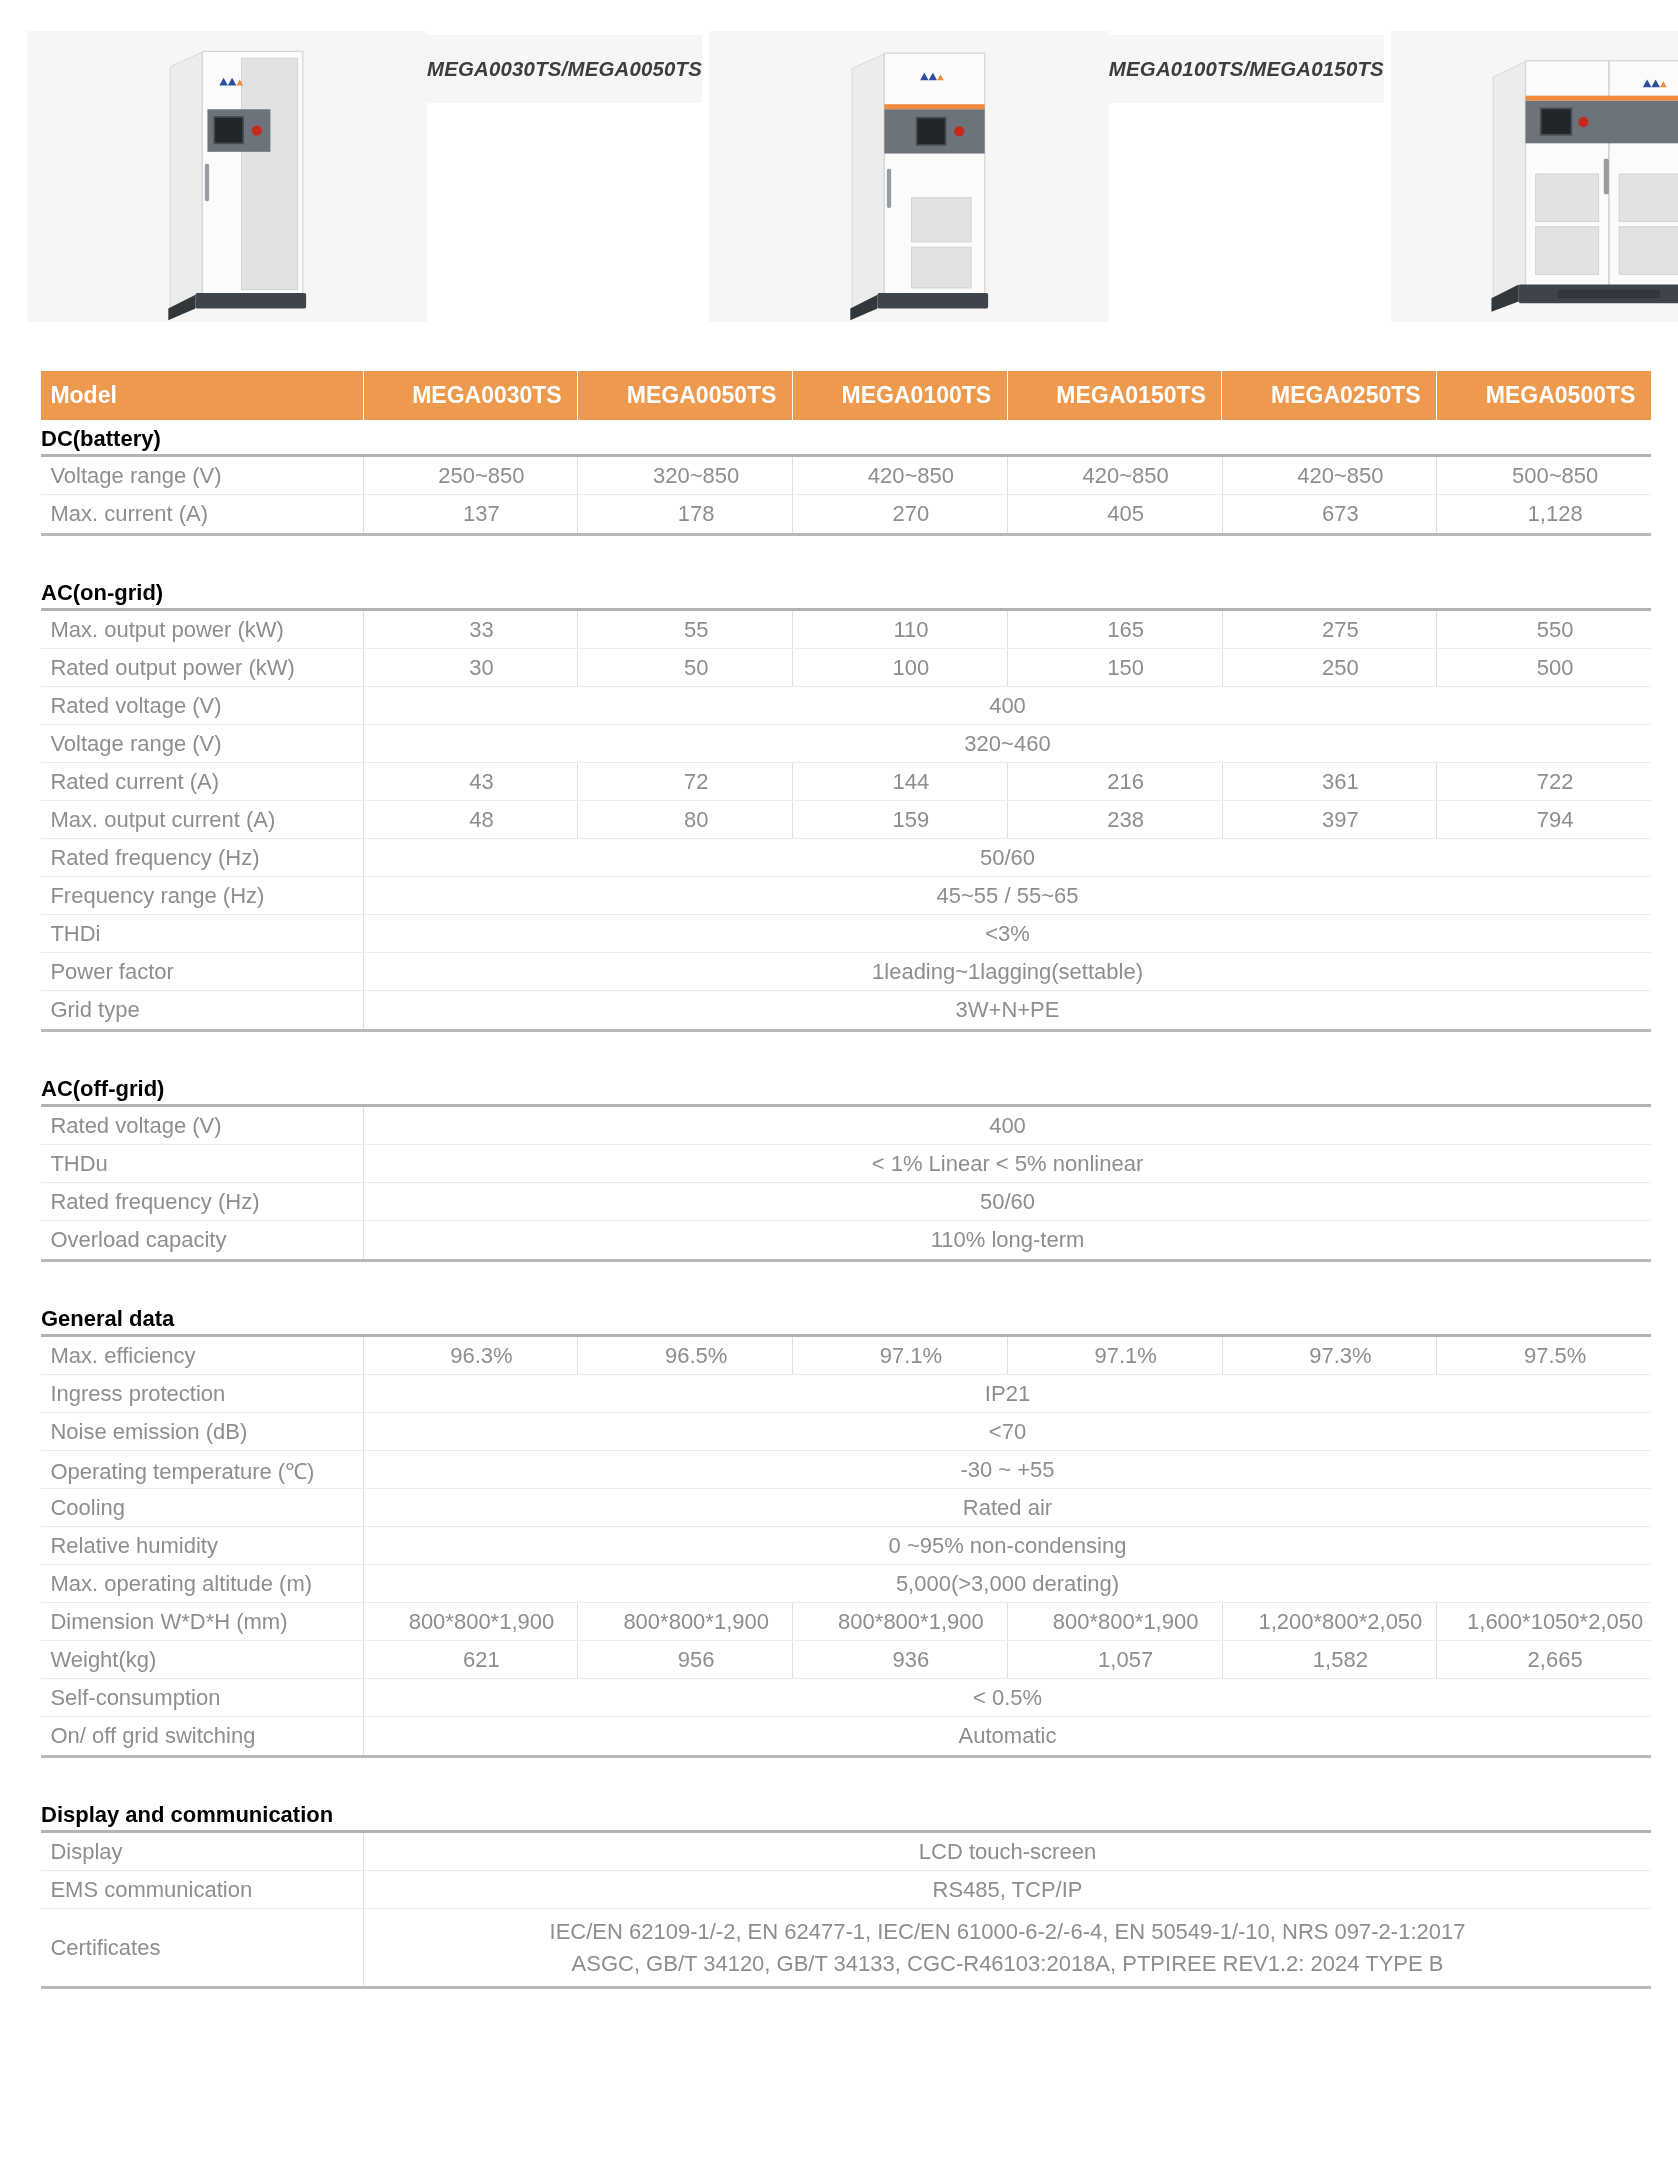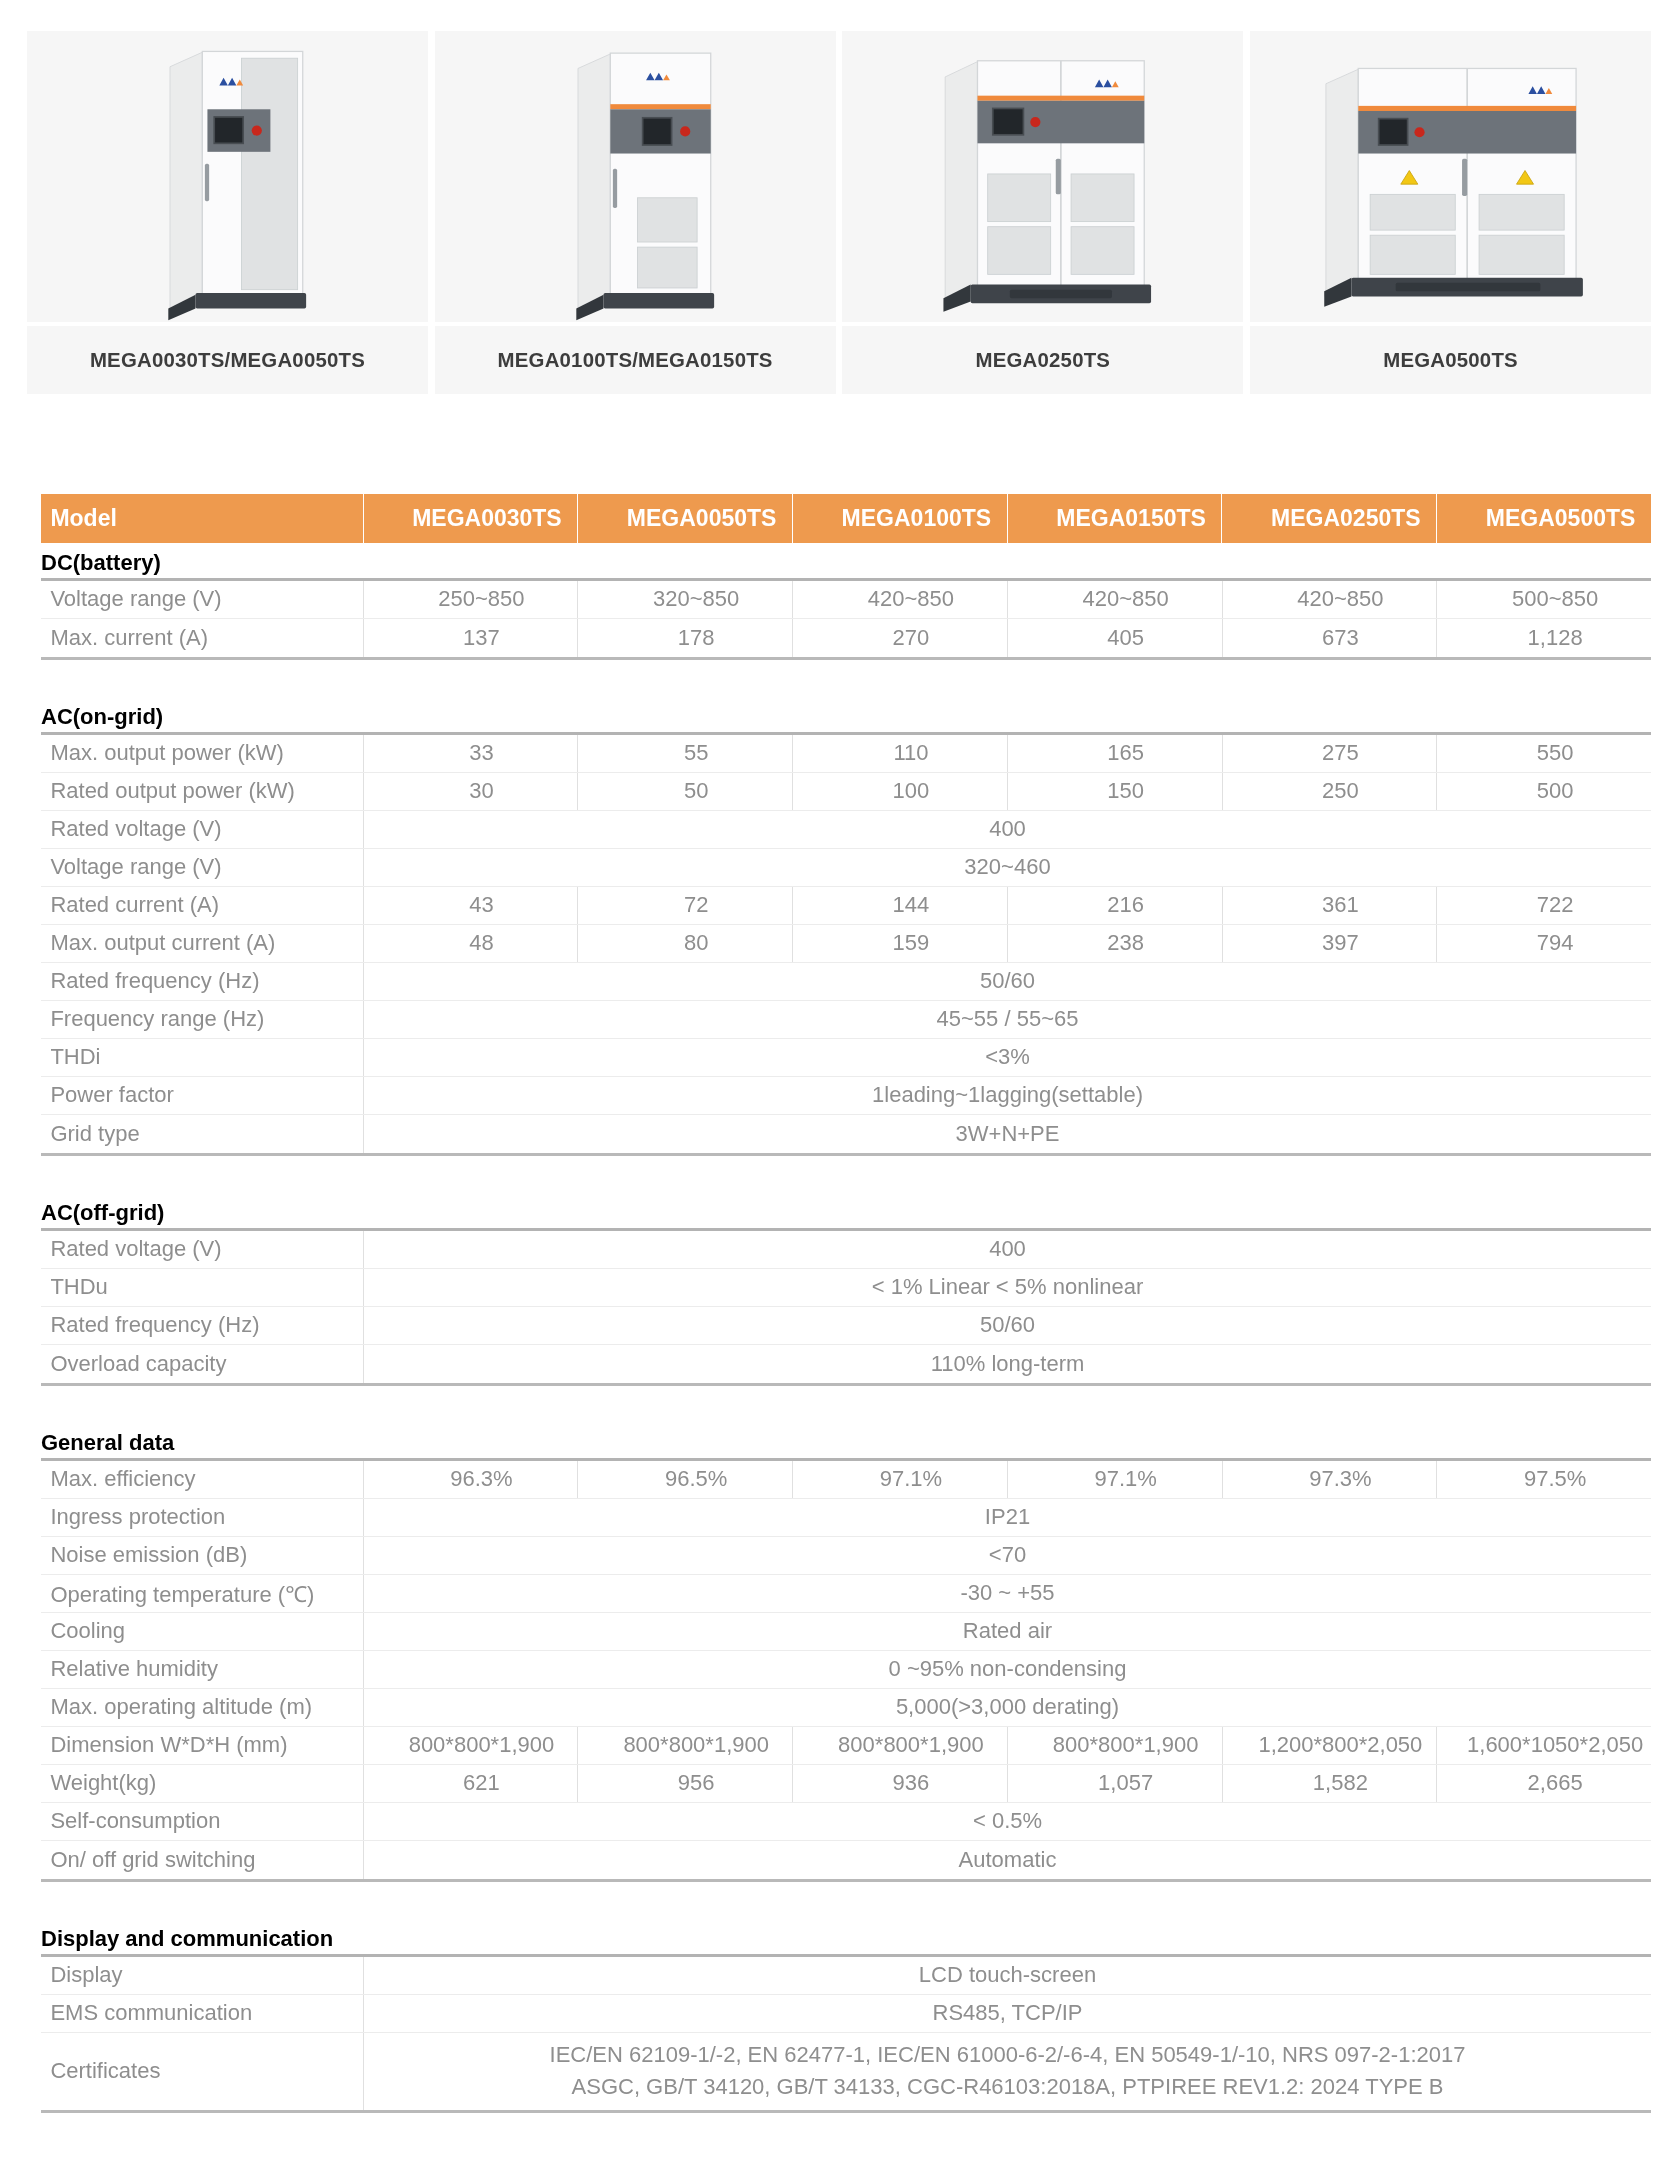--- a/index.html
+++ b/index.html
@@ -13,7 +13,7 @@
 
   
   .gallery { display:grid; grid-template-columns:repeat(4,1fr); gap:6.8px; margin:31px 27px 0 27px; }
-  .card { display:flex; flex-direction:column; }
+  .card { display:flex; flex-direction:row;font-style:italic; }
   .img-panel { height:291px; background:#f6f6f6; display:flex; align-items:center; justify-content:center; }
   .label-panel { height:68px; margin-top:4.3px; background:#f6f6f6;
     display:flex; align-items:center; justify-content:center;

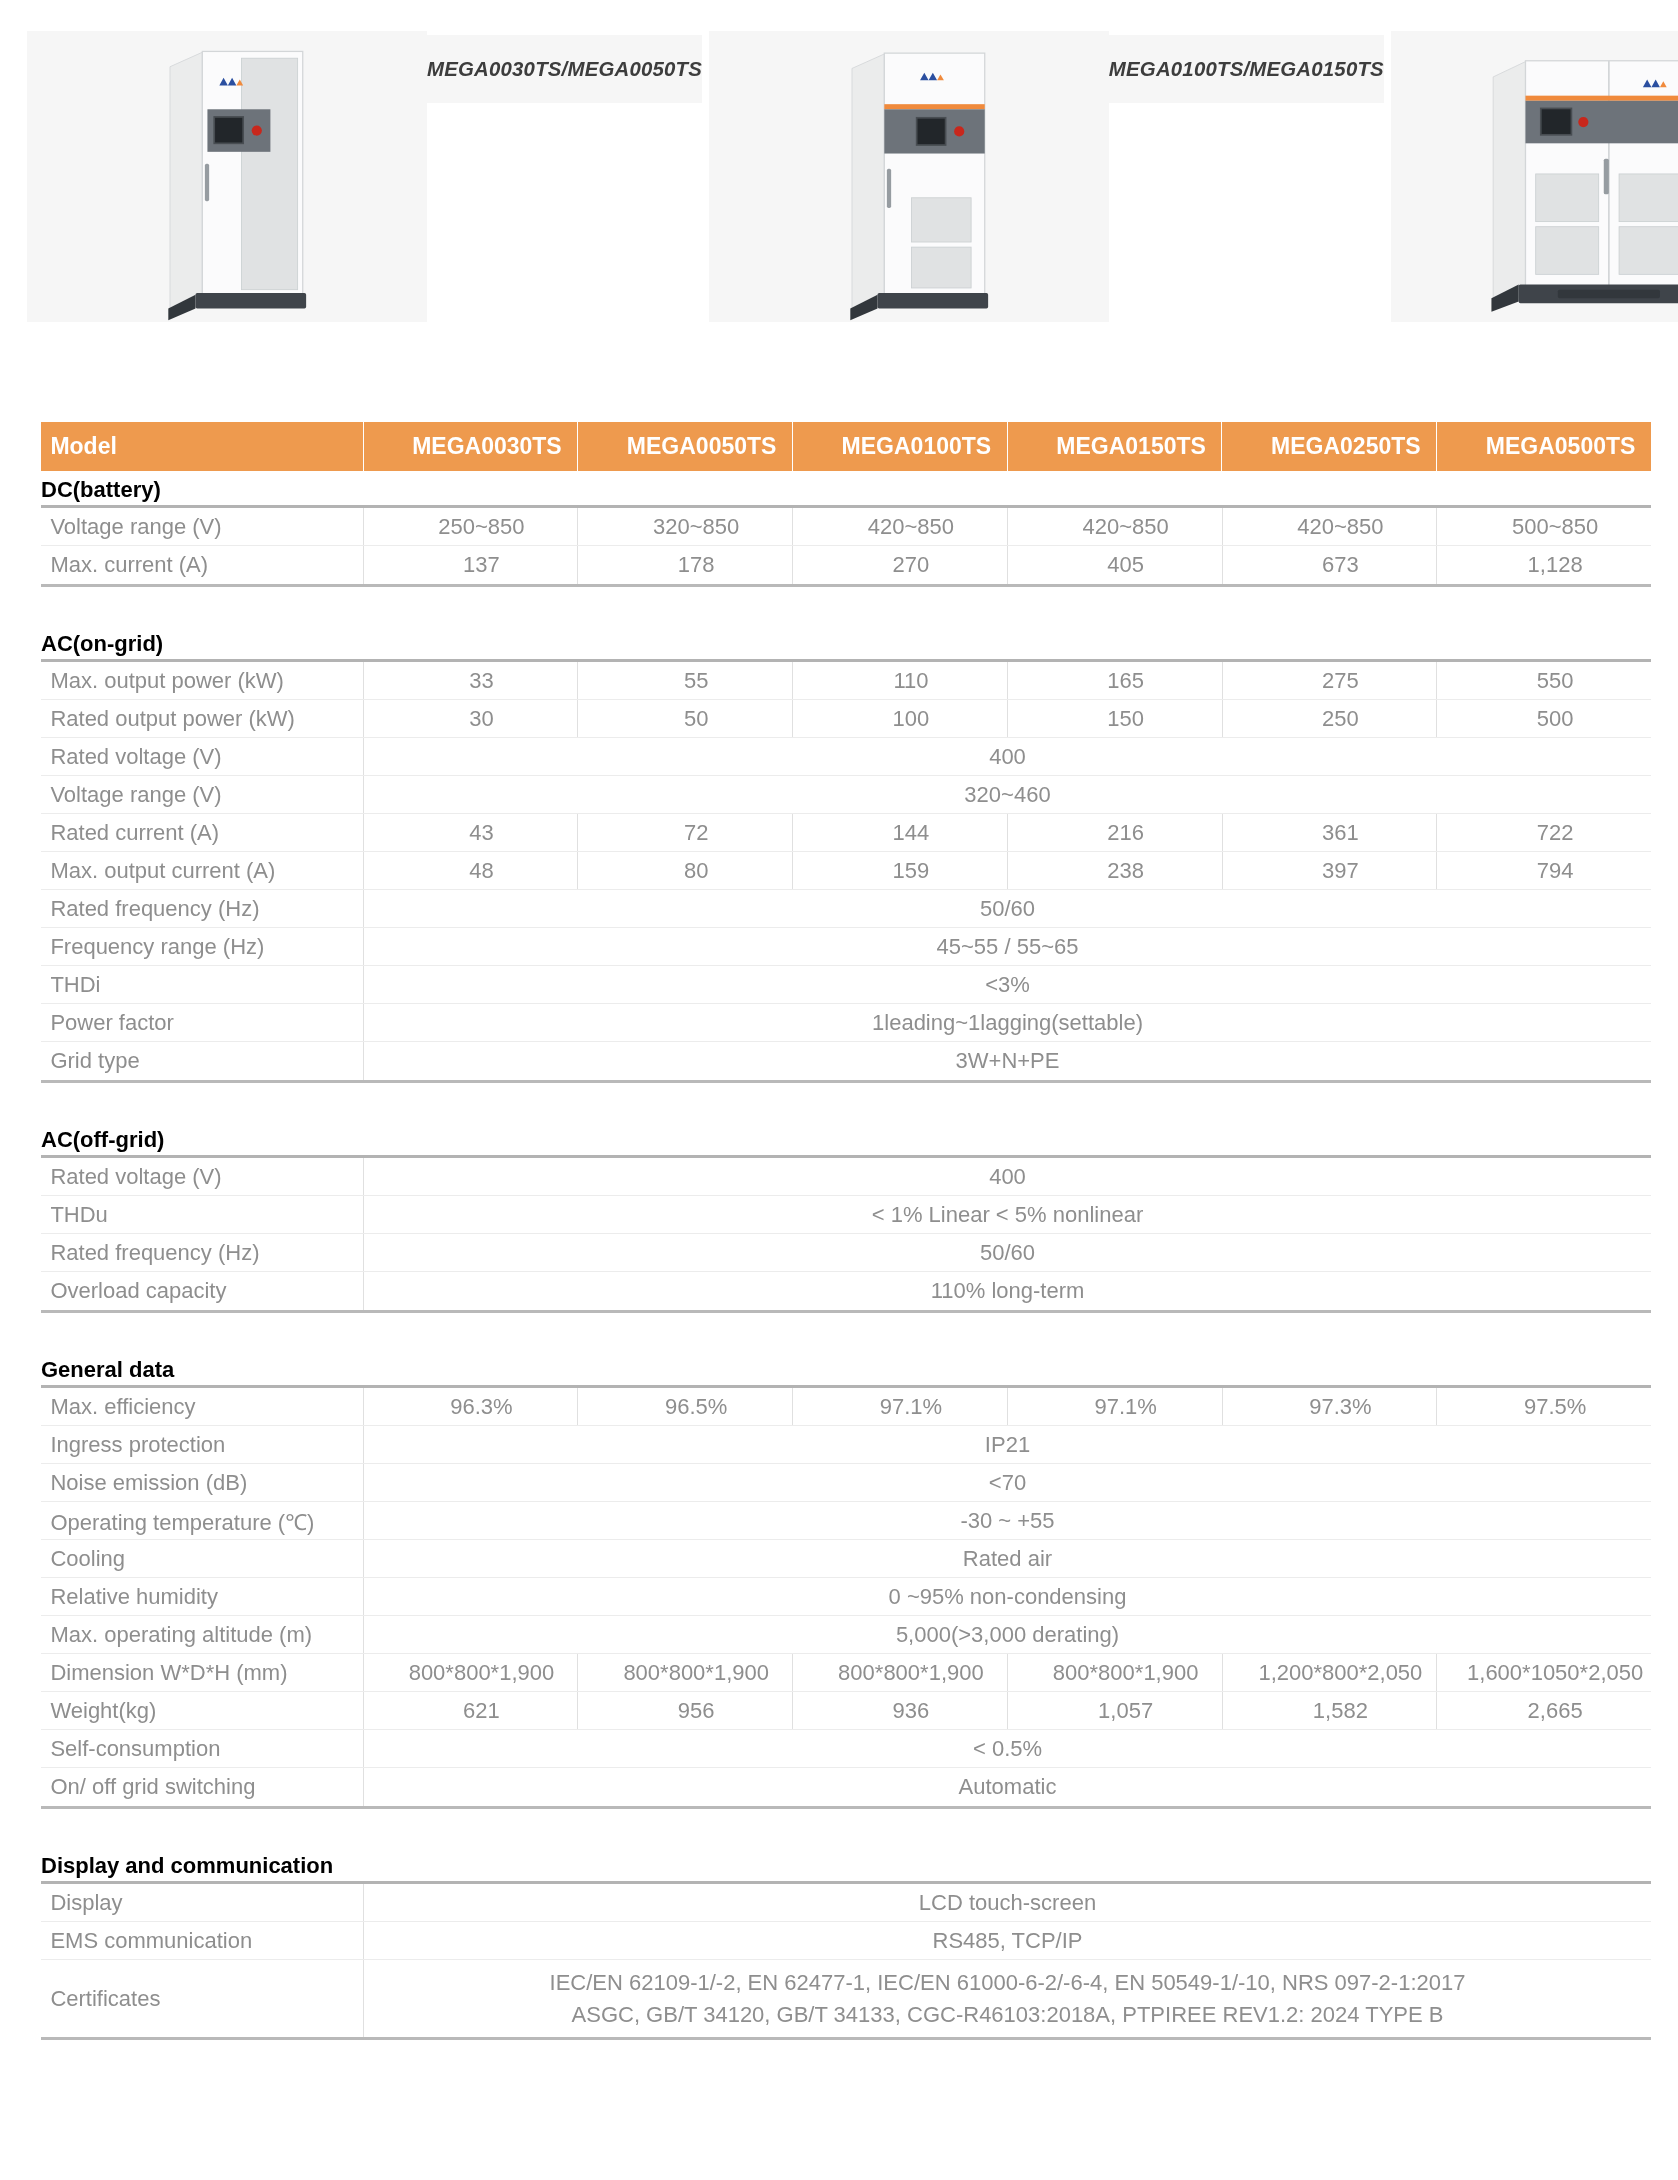--- a/index.html
+++ b/index.html
@@ -20,7 +20,7 @@
     font-size:20.4px; font-weight:bold; color:#3d3d3d; letter-spacing:0.2px; }
 
   
-  .spec { width:1610px; margin:100px 27px 0 41px; }
+  .spec { width:1610px; margin:49px 27px 0 41px; }
   .thead { display:flex; height:49px; background:#ee9a4e; }
   .th { display:flex; align-items:center; color:#ffffff; font-size:23px; font-weight:bold;padding-left:33px; }
   .th.model { width:322px; padding-left:9.4px; }

